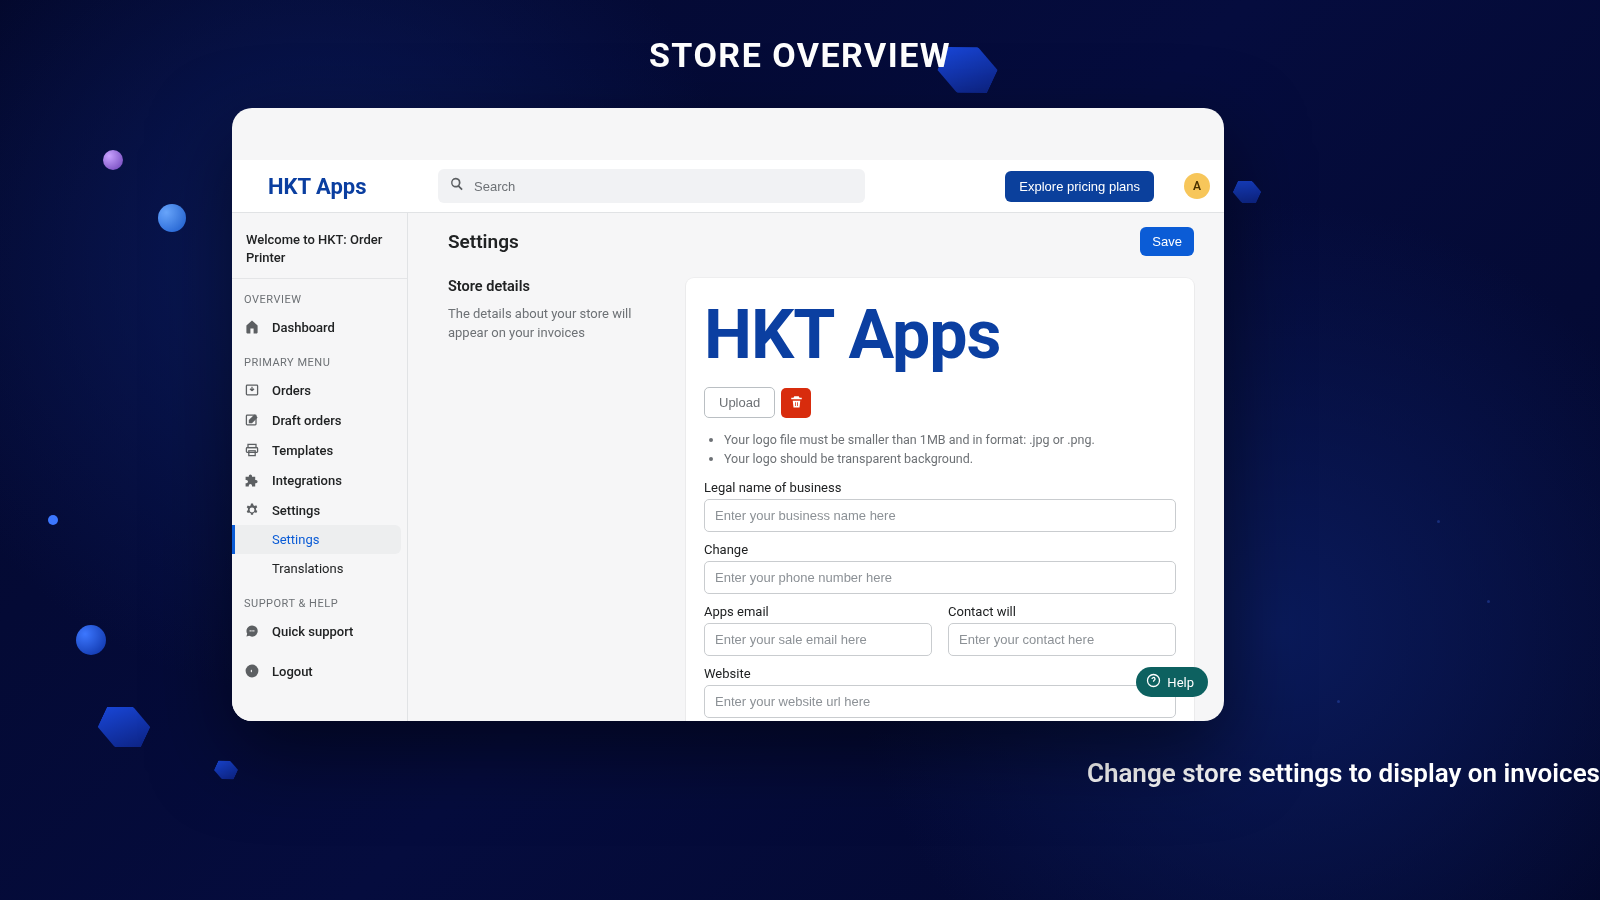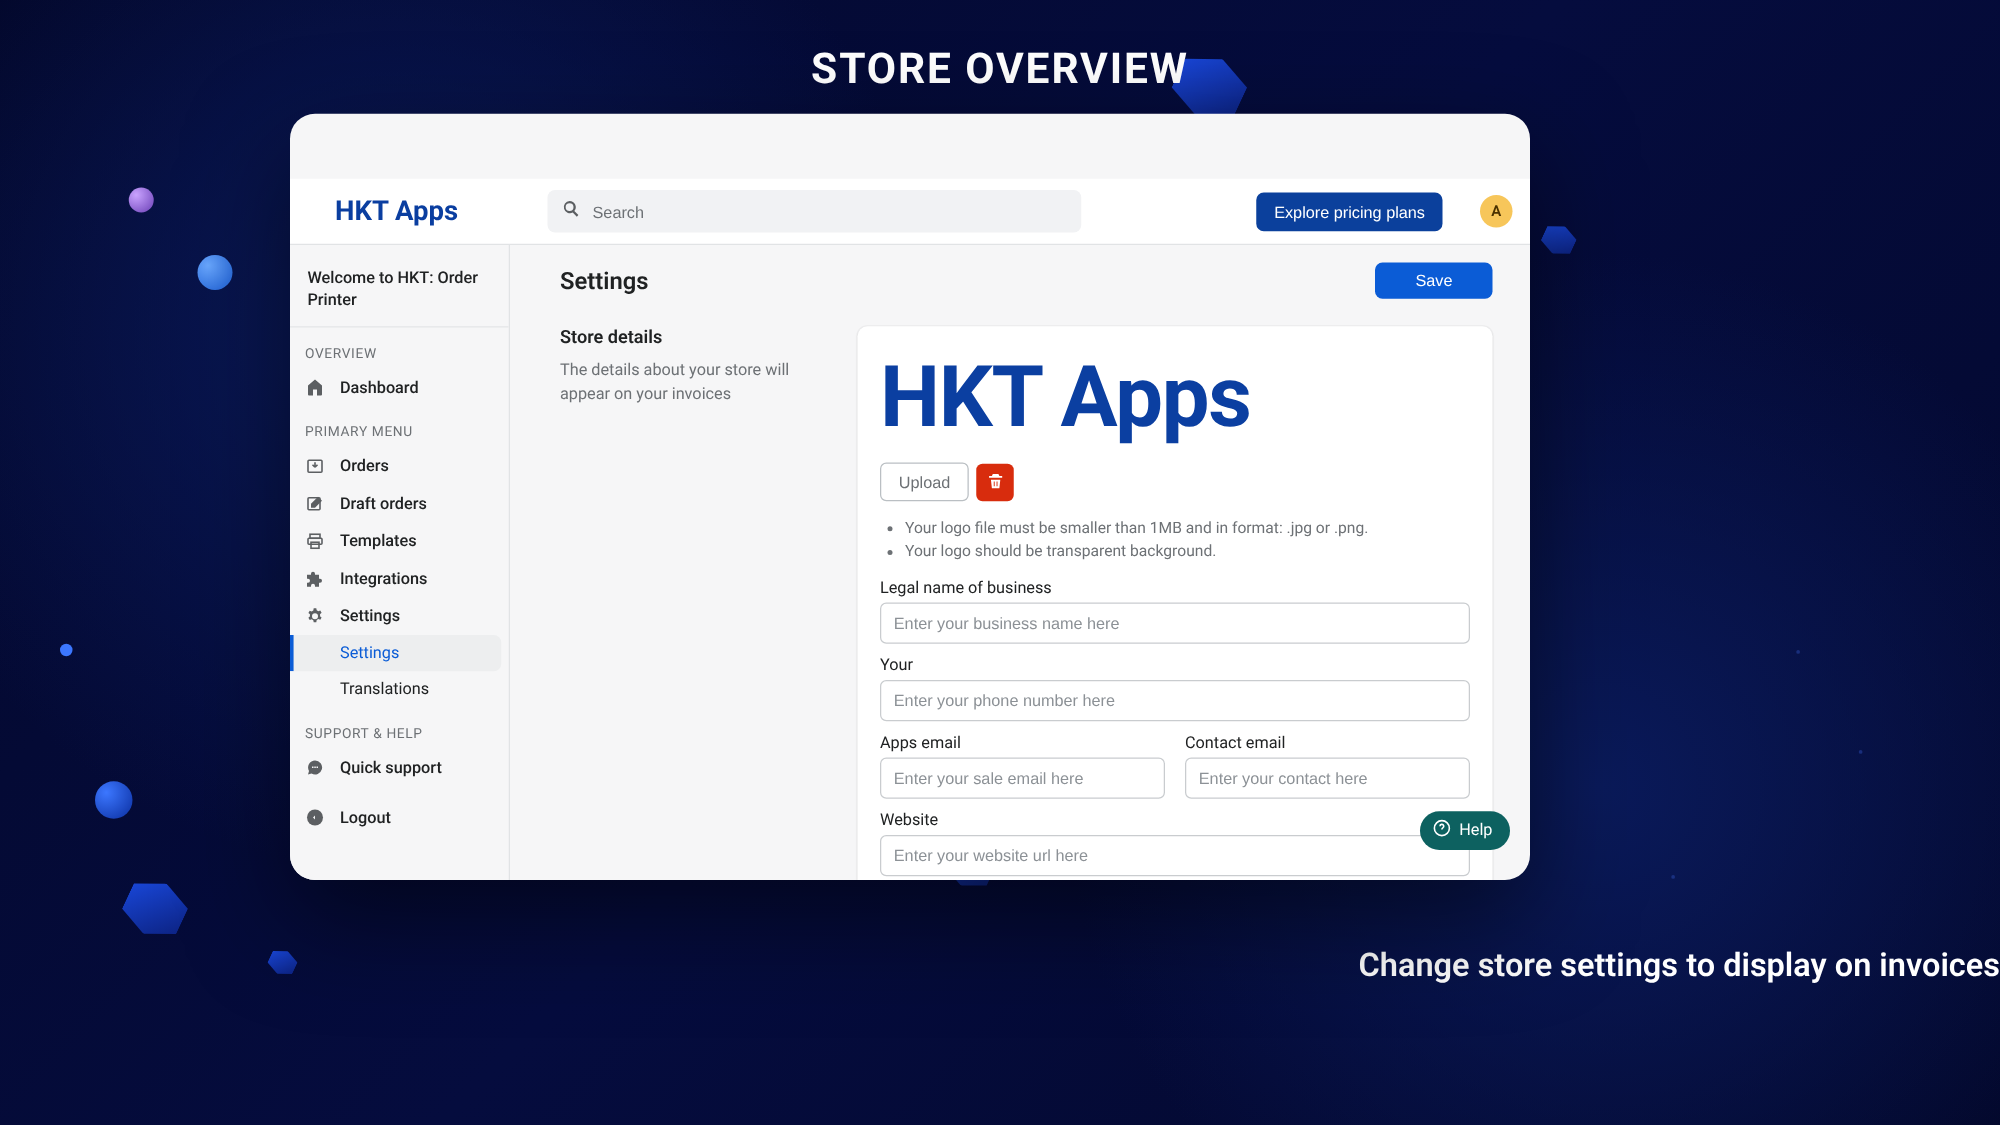--- a/index.html
+++ b/index.html
@@ -61,7 +61,7 @@
 
   .app-window {
     position: absolute;
-    top: 91px;
+    top: 108px;
     left: 232px;
     width: 992px;
     height: 613px;

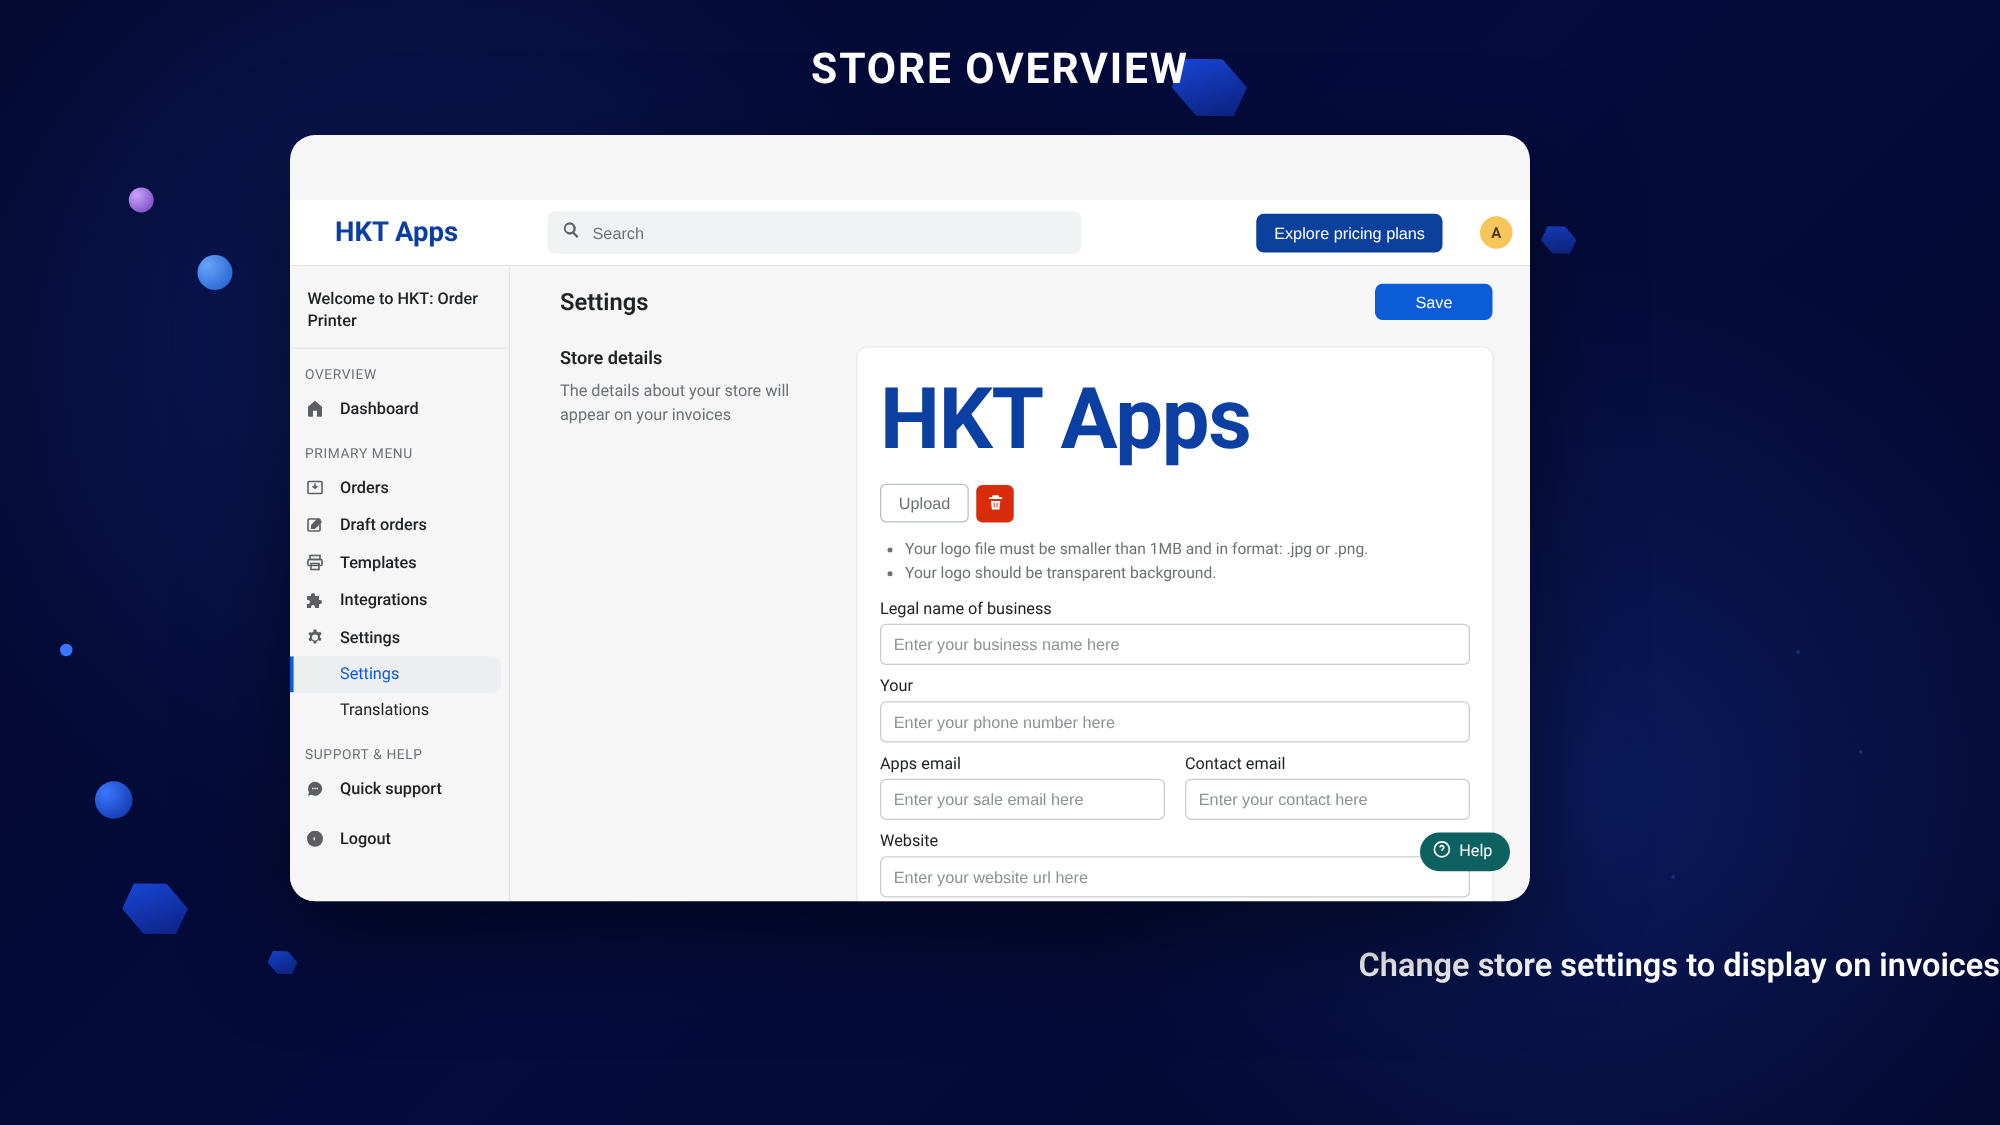--- a/index.html
+++ b/index.html
@@ -210,7 +210,7 @@
     color: #fff;
     border: none;
     border-radius: 6px;
-    padding: 7px 32px;
+    padding: 7px 12px;
     font-size: 13px;
     font-weight: 500;
     cursor: pointer;

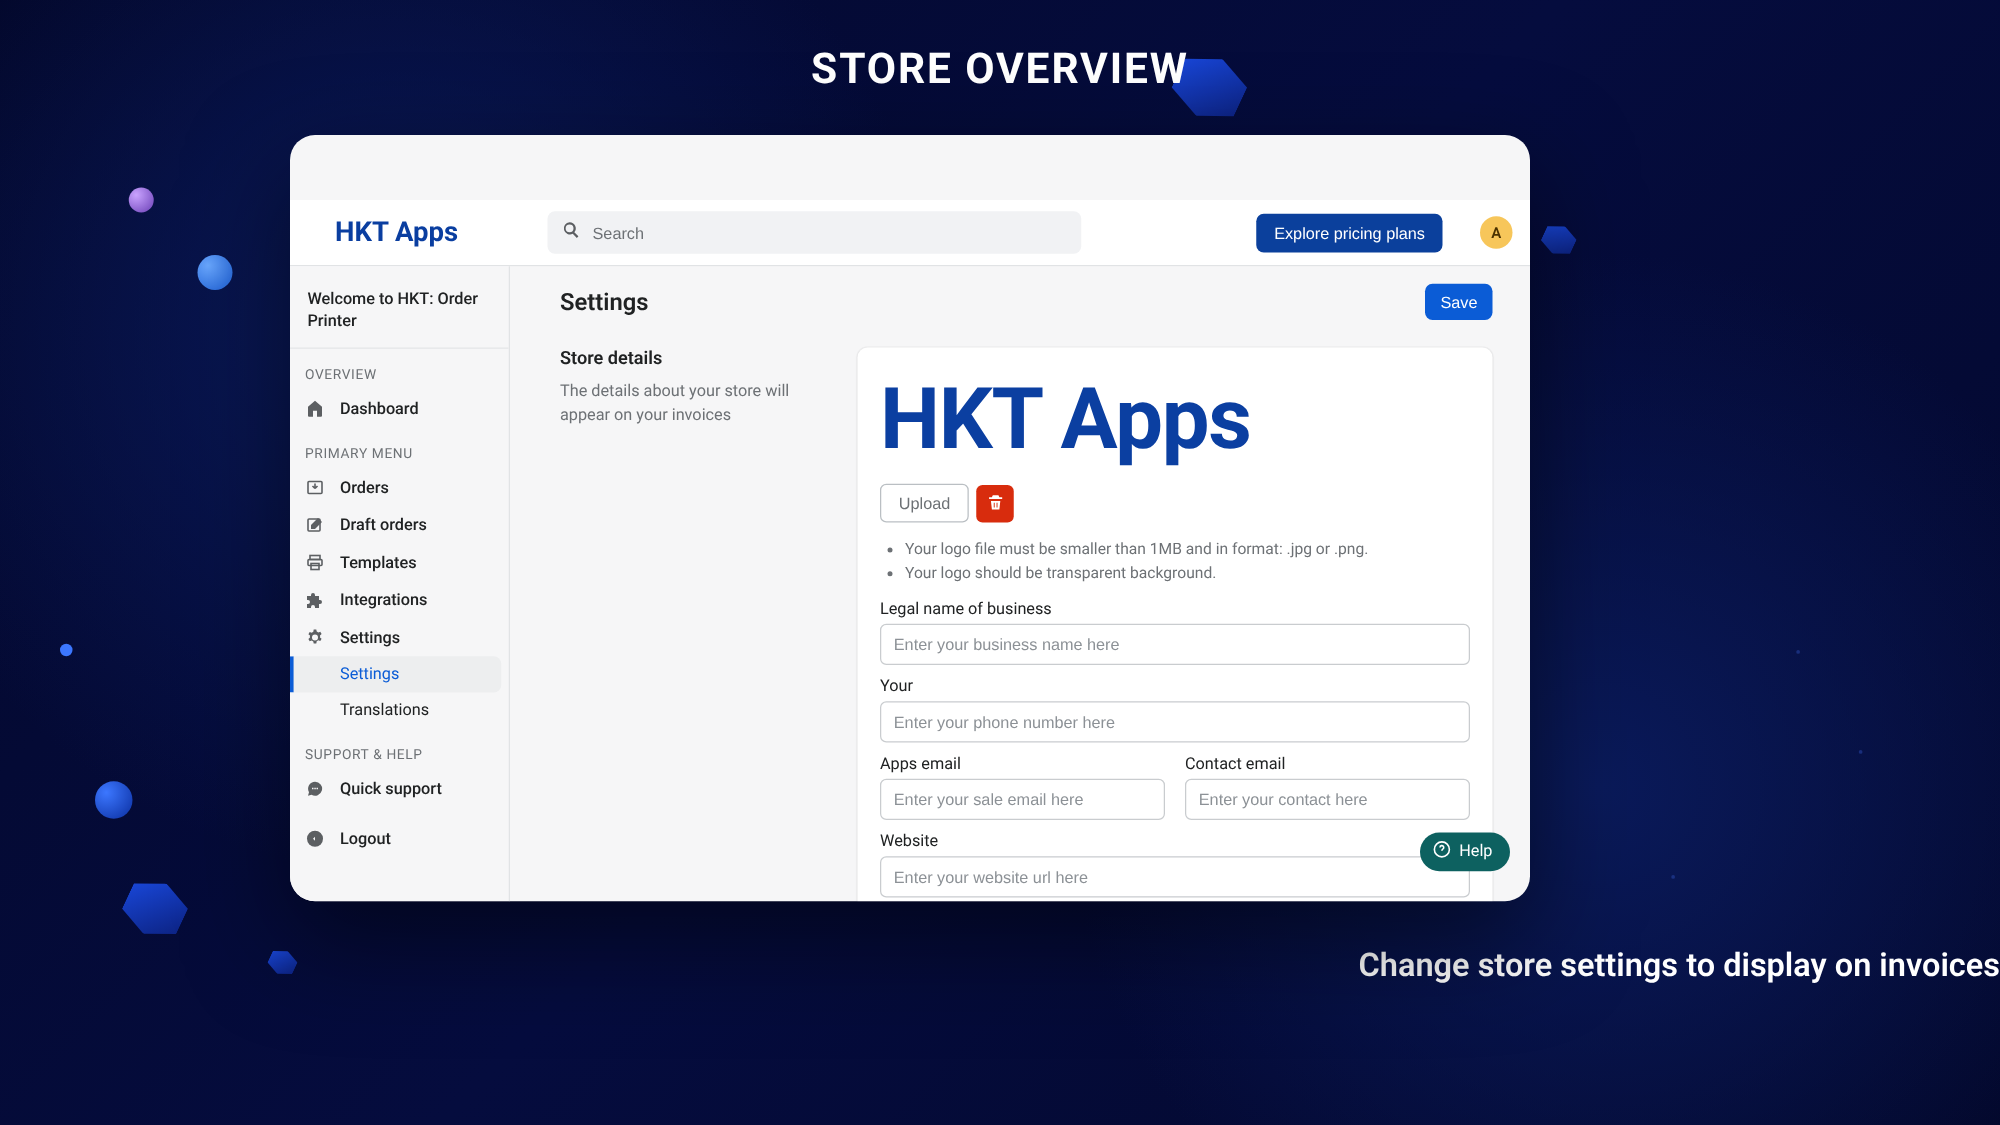--- a/index.html
+++ b/index.html
@@ -458,7 +458,7 @@
           </div>
           <div class="form-row">
             <div class="field full">
-              <label class="label">Your</label>
+              <label class="label">Change</label>
               <input class="text-input" placeholder="Enter your phone number here" style="">
             </div>
           </div>

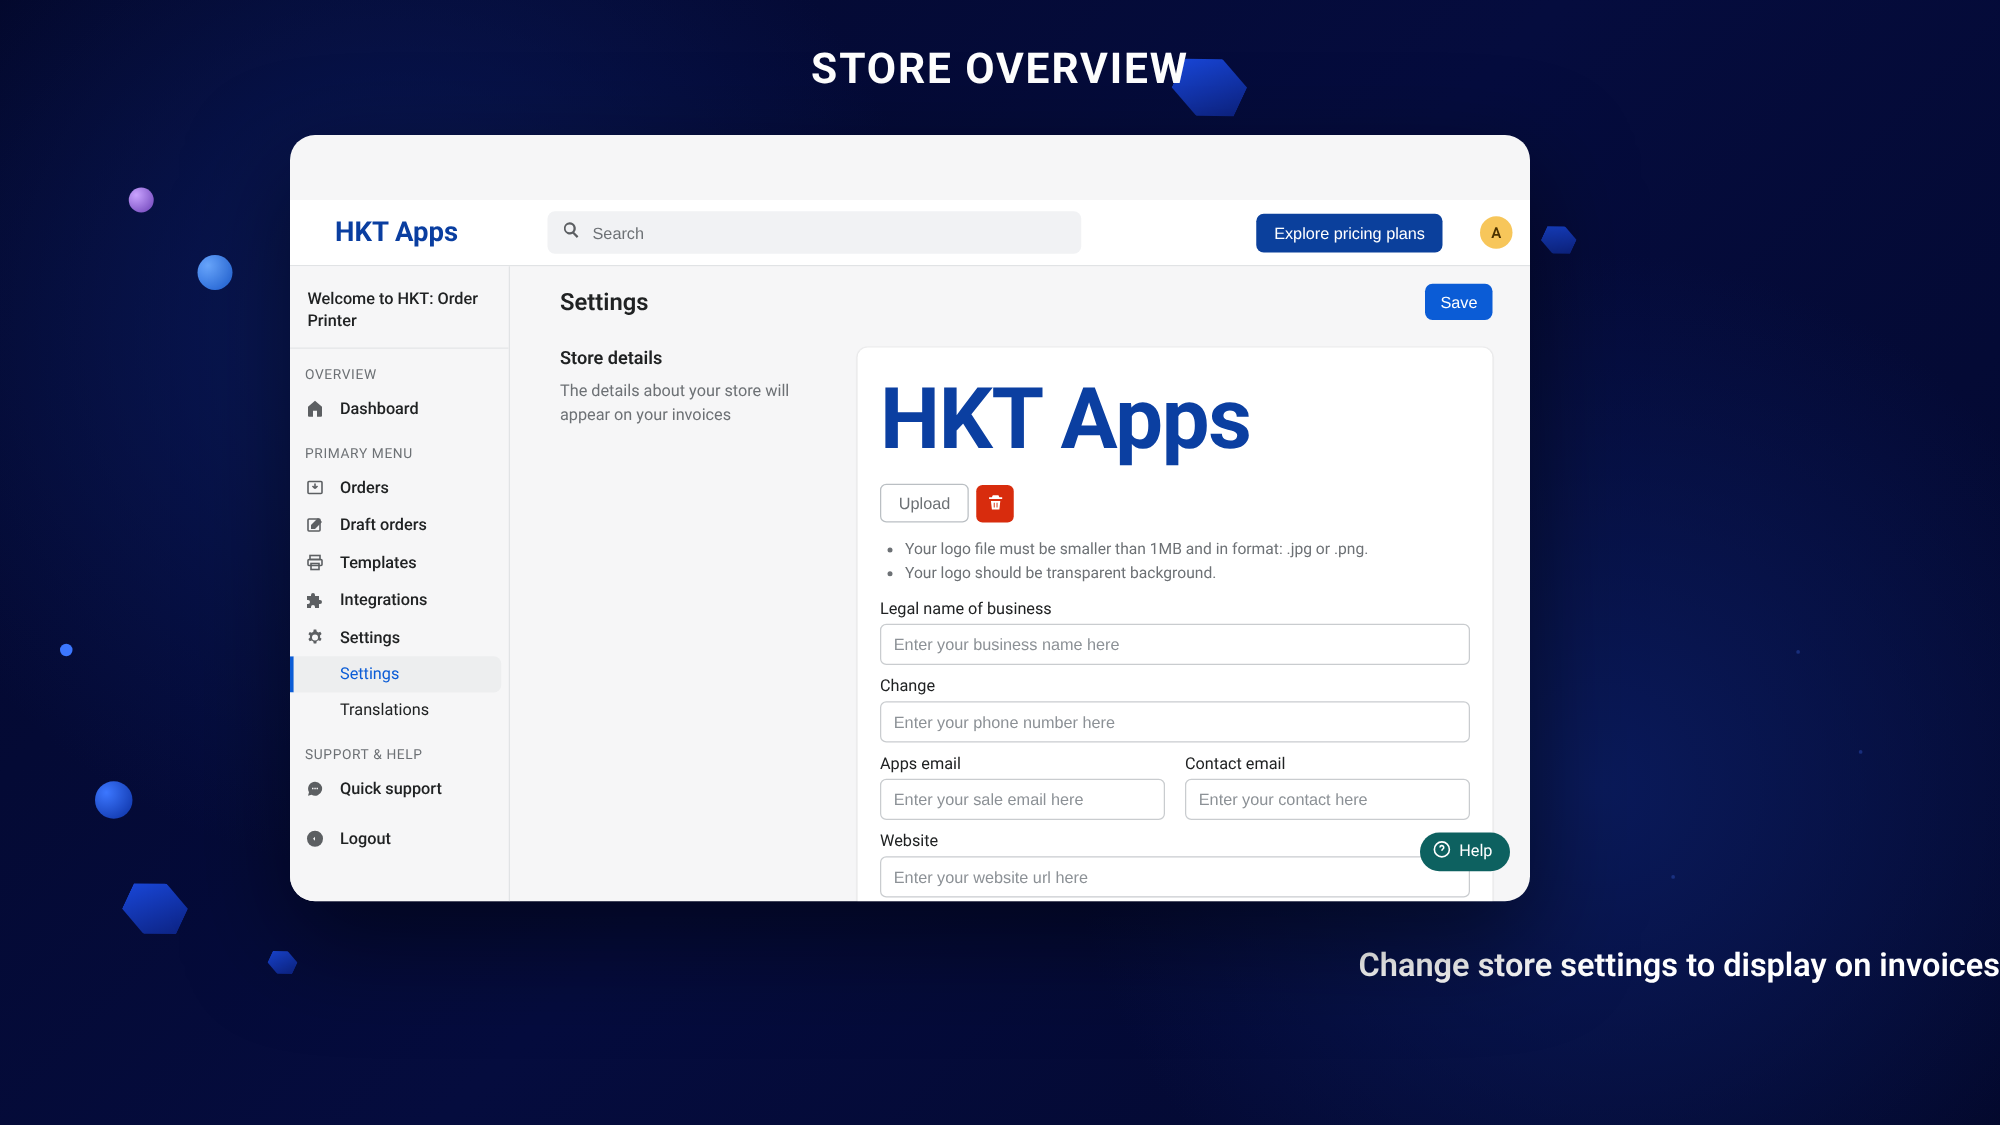--- a/index.html
+++ b/index.html
@@ -468,7 +468,7 @@
               <input class="text-input" placeholder="Enter your sale email here" style="">
             </div>
             <div class="field">
-              <label class="label">Contact email</label>
+              <label class="label">Contact will</label>
               <input class="text-input" placeholder="Enter your contact here" style="">
             </div>
           </div>

